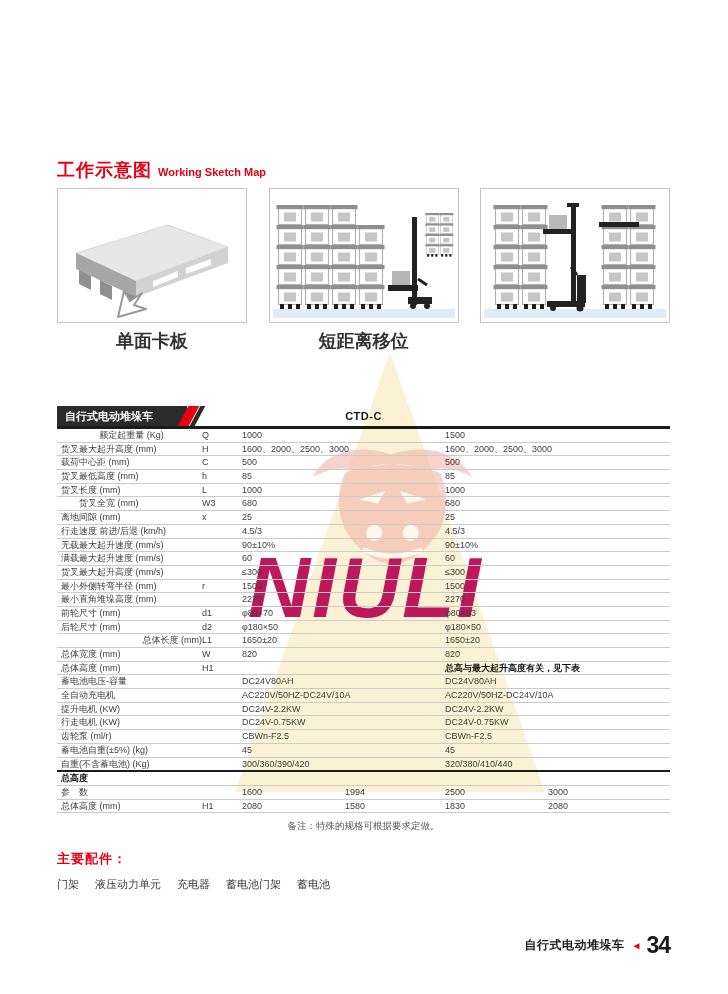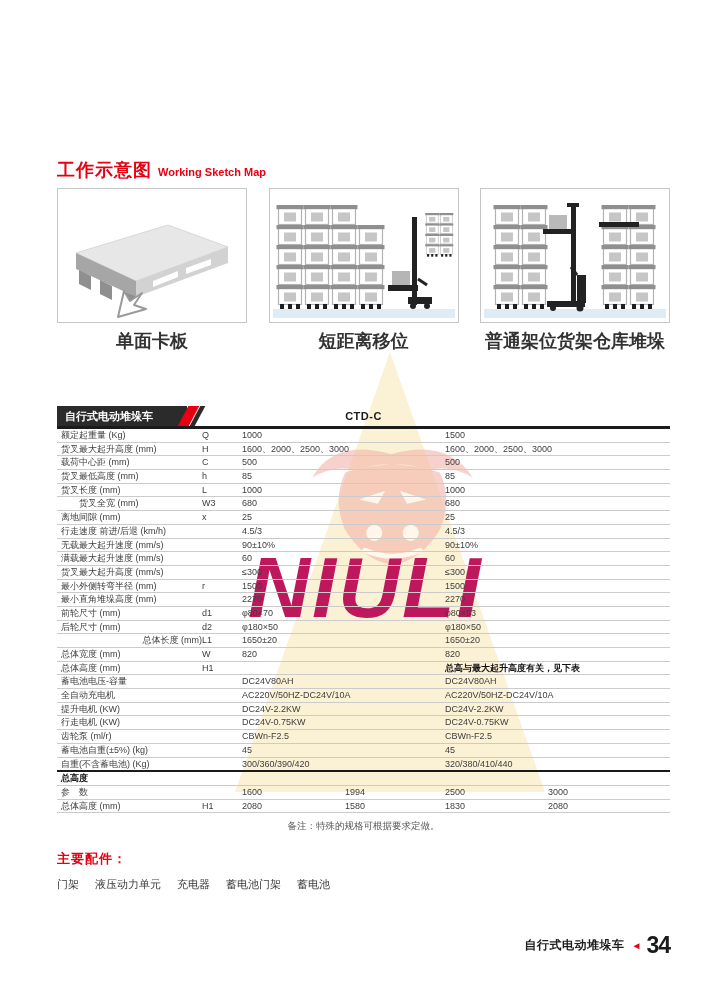--- a/index.html
+++ b/index.html
@@ -186,7 +186,6 @@
           </g>
         </svg>
       </div>
-      <figcaption class="illus-caption">普通架位货架仓库堆垛</figcaption>
     </figure>
   </div>
 

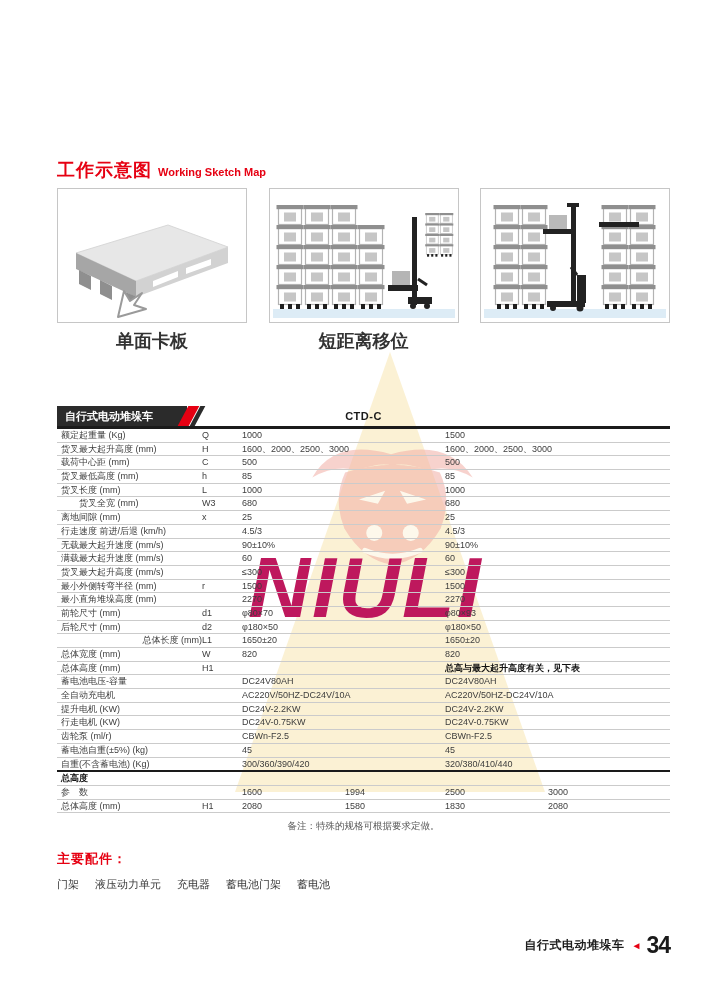--- a/index.html
+++ b/index.html
@@ -210,7 +210,7 @@
     </div>
     <div id="spec-rows">
         <div class="spec-row">
-          <span class="cell label" style="grid-column: 1;">额定起重量 (Kg)</span>
+          <span class="cell label" style="grid-column: 1; text-align: center;">额定起重量 (Kg)</span>
           <span class="cell " style="grid-column: 2;">Q</span>
           <span class="cell " style="grid-column: 3 / 5;">1000</span>
           <span class="cell " style="grid-column: 5 / 7;">1500</span>

